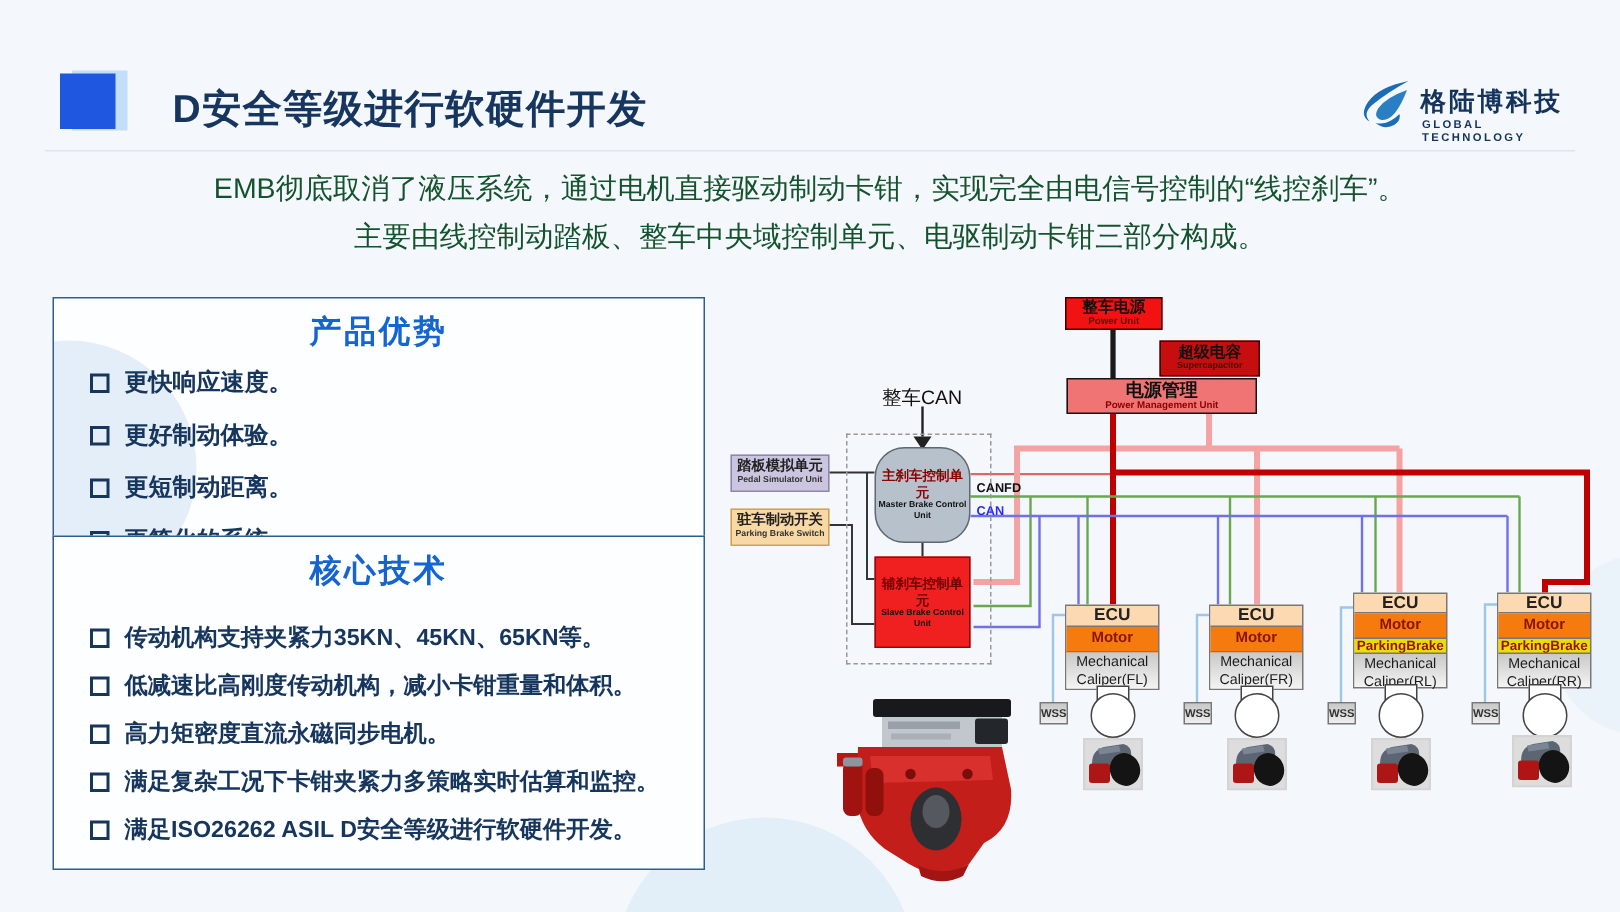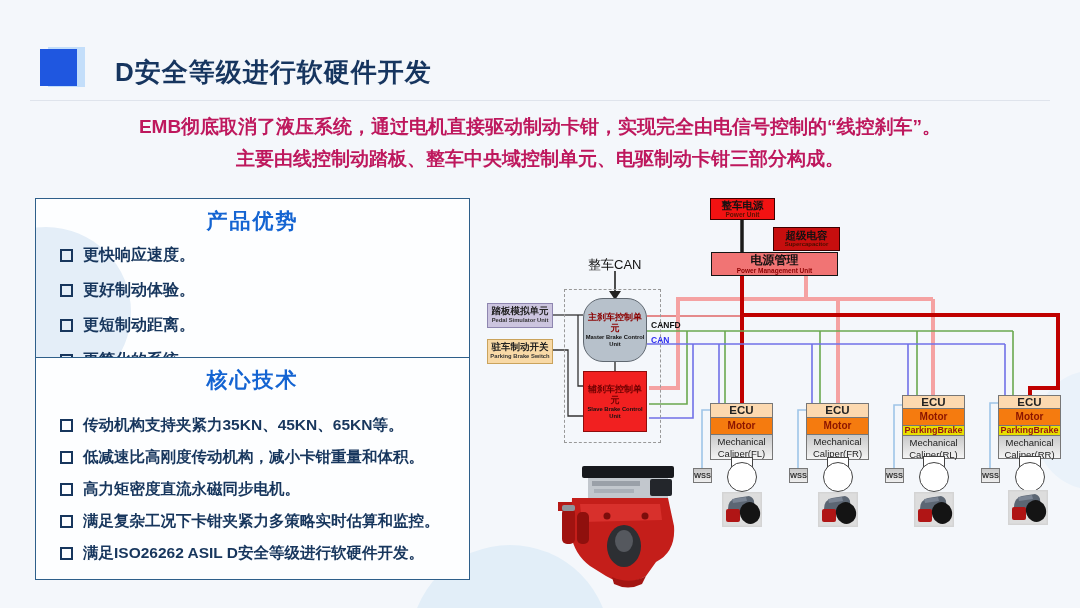--- a/index.html
+++ b/index.html
@@ -65,6 +65,15 @@
   <div class="page-title">D安全等级进行软硬件开发</div>
   <div class="divider"></div>
 
+  <div class="logo">
+    <svg width="40" height="40" viewBox="0 0 40 40">
+      <path d="M36 4 Q16 8 9 18 Q3 27 10 31 Q5 25 13 19 Q23 11 36 4 Z" fill="#1b6cb5"></path>
+      <path d="M35 10 Q21 15 16 22 Q12 28 18 30 Q27 31 35 10 Z" fill="#2a7ec2"></path>
+      <path d="M30 26 Q22 34 14 32 Q20 37 27 33 Q31 30 30 26 Z" fill="#1b6cb5"></path>
+    </svg>
+    <span class="logo-name">格陆博科技</span>
+    <span class="logo-sub">GLOBAL TECHNOLOGY</span>
+  </div>
 
   <div class="intro">
     <div class="l1">EMB彻底取消了液压系统，通过电机直接驱动制动卡钳，实现完全由电信号控制的“线控刹车”。</div>

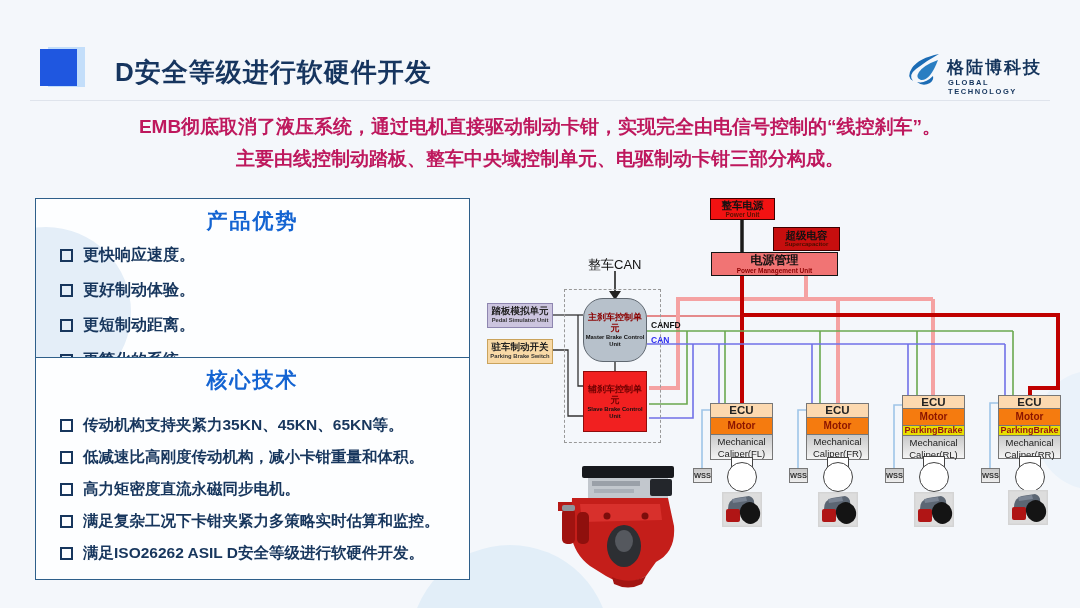--- a/index.html
+++ b/index.html
@@ -15,7 +15,7 @@
   .logo-name{position:absolute;left:44px;top:6px;font-size:17px;font-weight:bold;color:#14345c;letter-spacing:2px;}
   .logo-sub{position:absolute;left:45px;top:28px;font-size:7.5px;font-weight:bold;color:#14345c;letter-spacing:1.6px;}
   
-  .intro{position:absolute;left:15px;top:112px;width:1050px;text-align:center;font-weight:bold;color:#be185d;}
+  .intro{position:absolute;left:15px;top:112px;width:1050px;text-align:center;font-weight:normal;color:#14532d;}
   .intro .l1{font-size:19px;line-height:30px;}
   .intro .l2{font-size:19px;line-height:34px;}
   

